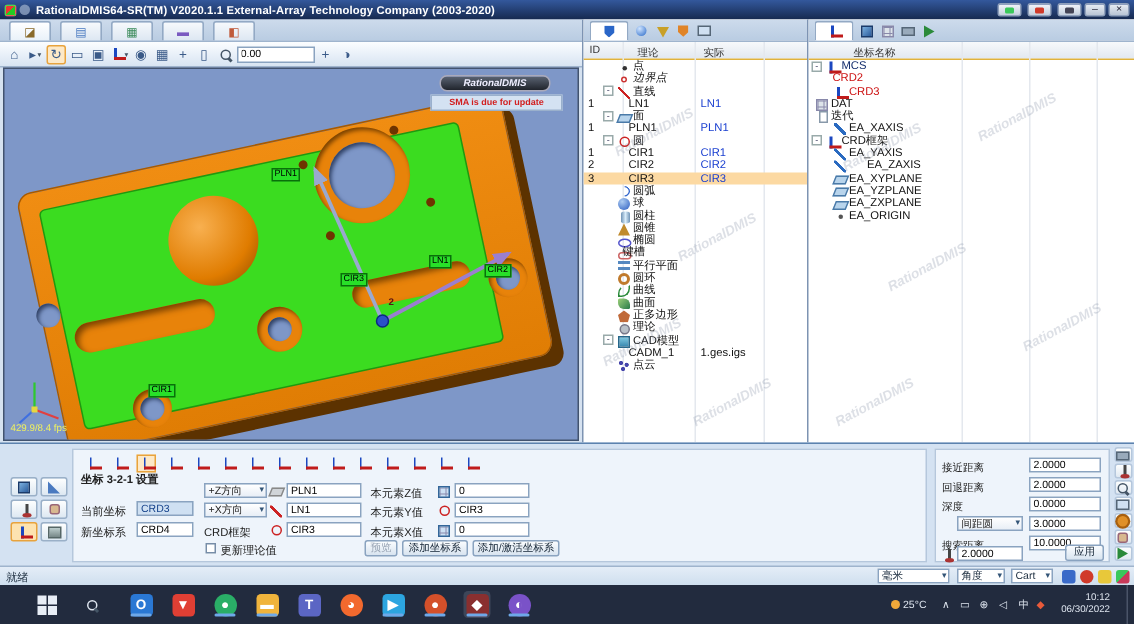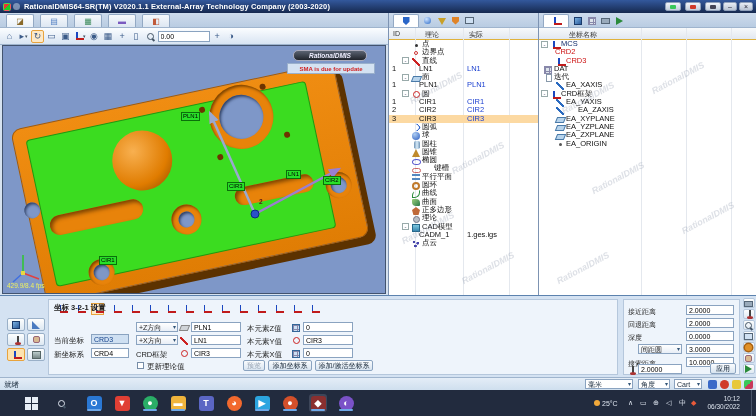--- a/index.html
+++ b/index.html
@@ -370,7 +370,7 @@
           <span class="icw" style="left: 22px;">
             <span class="ic ic-boundary-point"></span>
           </span>
-          <span class="nm" style="left: 33px;">边界点</span>
+          <span class="nm" style="left: 33px; font-style: italic;">边界点</span>
         </div>
         <div class="trow">
           <span class="exp" style="left: 13px;">-</span>

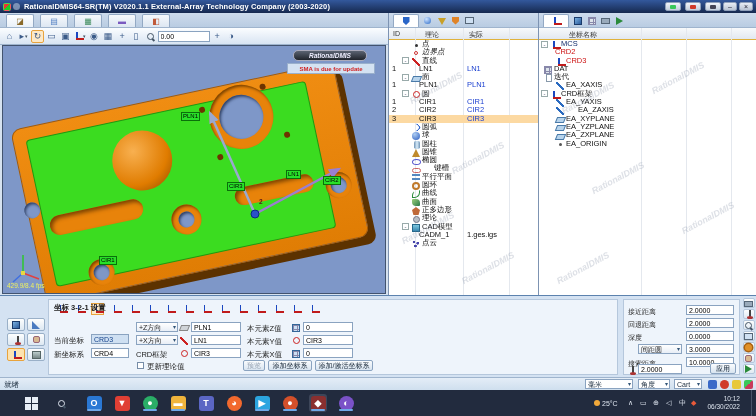--- a/index.html
+++ b/index.html
@@ -452,7 +452,7 @@
           <span class="icw" style="left: 22px;">
             <span class="ic ic-slot"></span>
           </span>
-          <span class="nm" style="left: 45px;">键槽</span>
+          <span class="nm" style="left: 26px;">键槽</span>
         </div>
         <div class="trow">
           <span class="icw" style="left: 22px;">

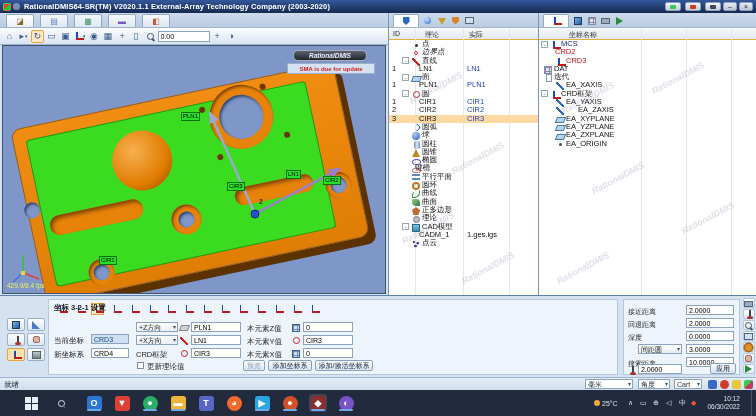--- a/index.html
+++ b/index.html
@@ -695,7 +695,7 @@
           </span>
         </div>
 
-      <span class="flabel" style="left:5px;top:3px;font-weight:bold">坐标 3-2-1 设置</span>
+      <span class="flabel" style="left:5px;top:15px;font-weight:bold">坐标 3-2-1 设置</span>
       <span class="flabel" style="left:5px;top:36px">当前坐标</span>
       <input class="ffield dis" style="left: 42px; top: 34px; width: 38px;" value="CRD3">
       <span class="flabel" style="left:5px;top:50px">新坐标系</span>

